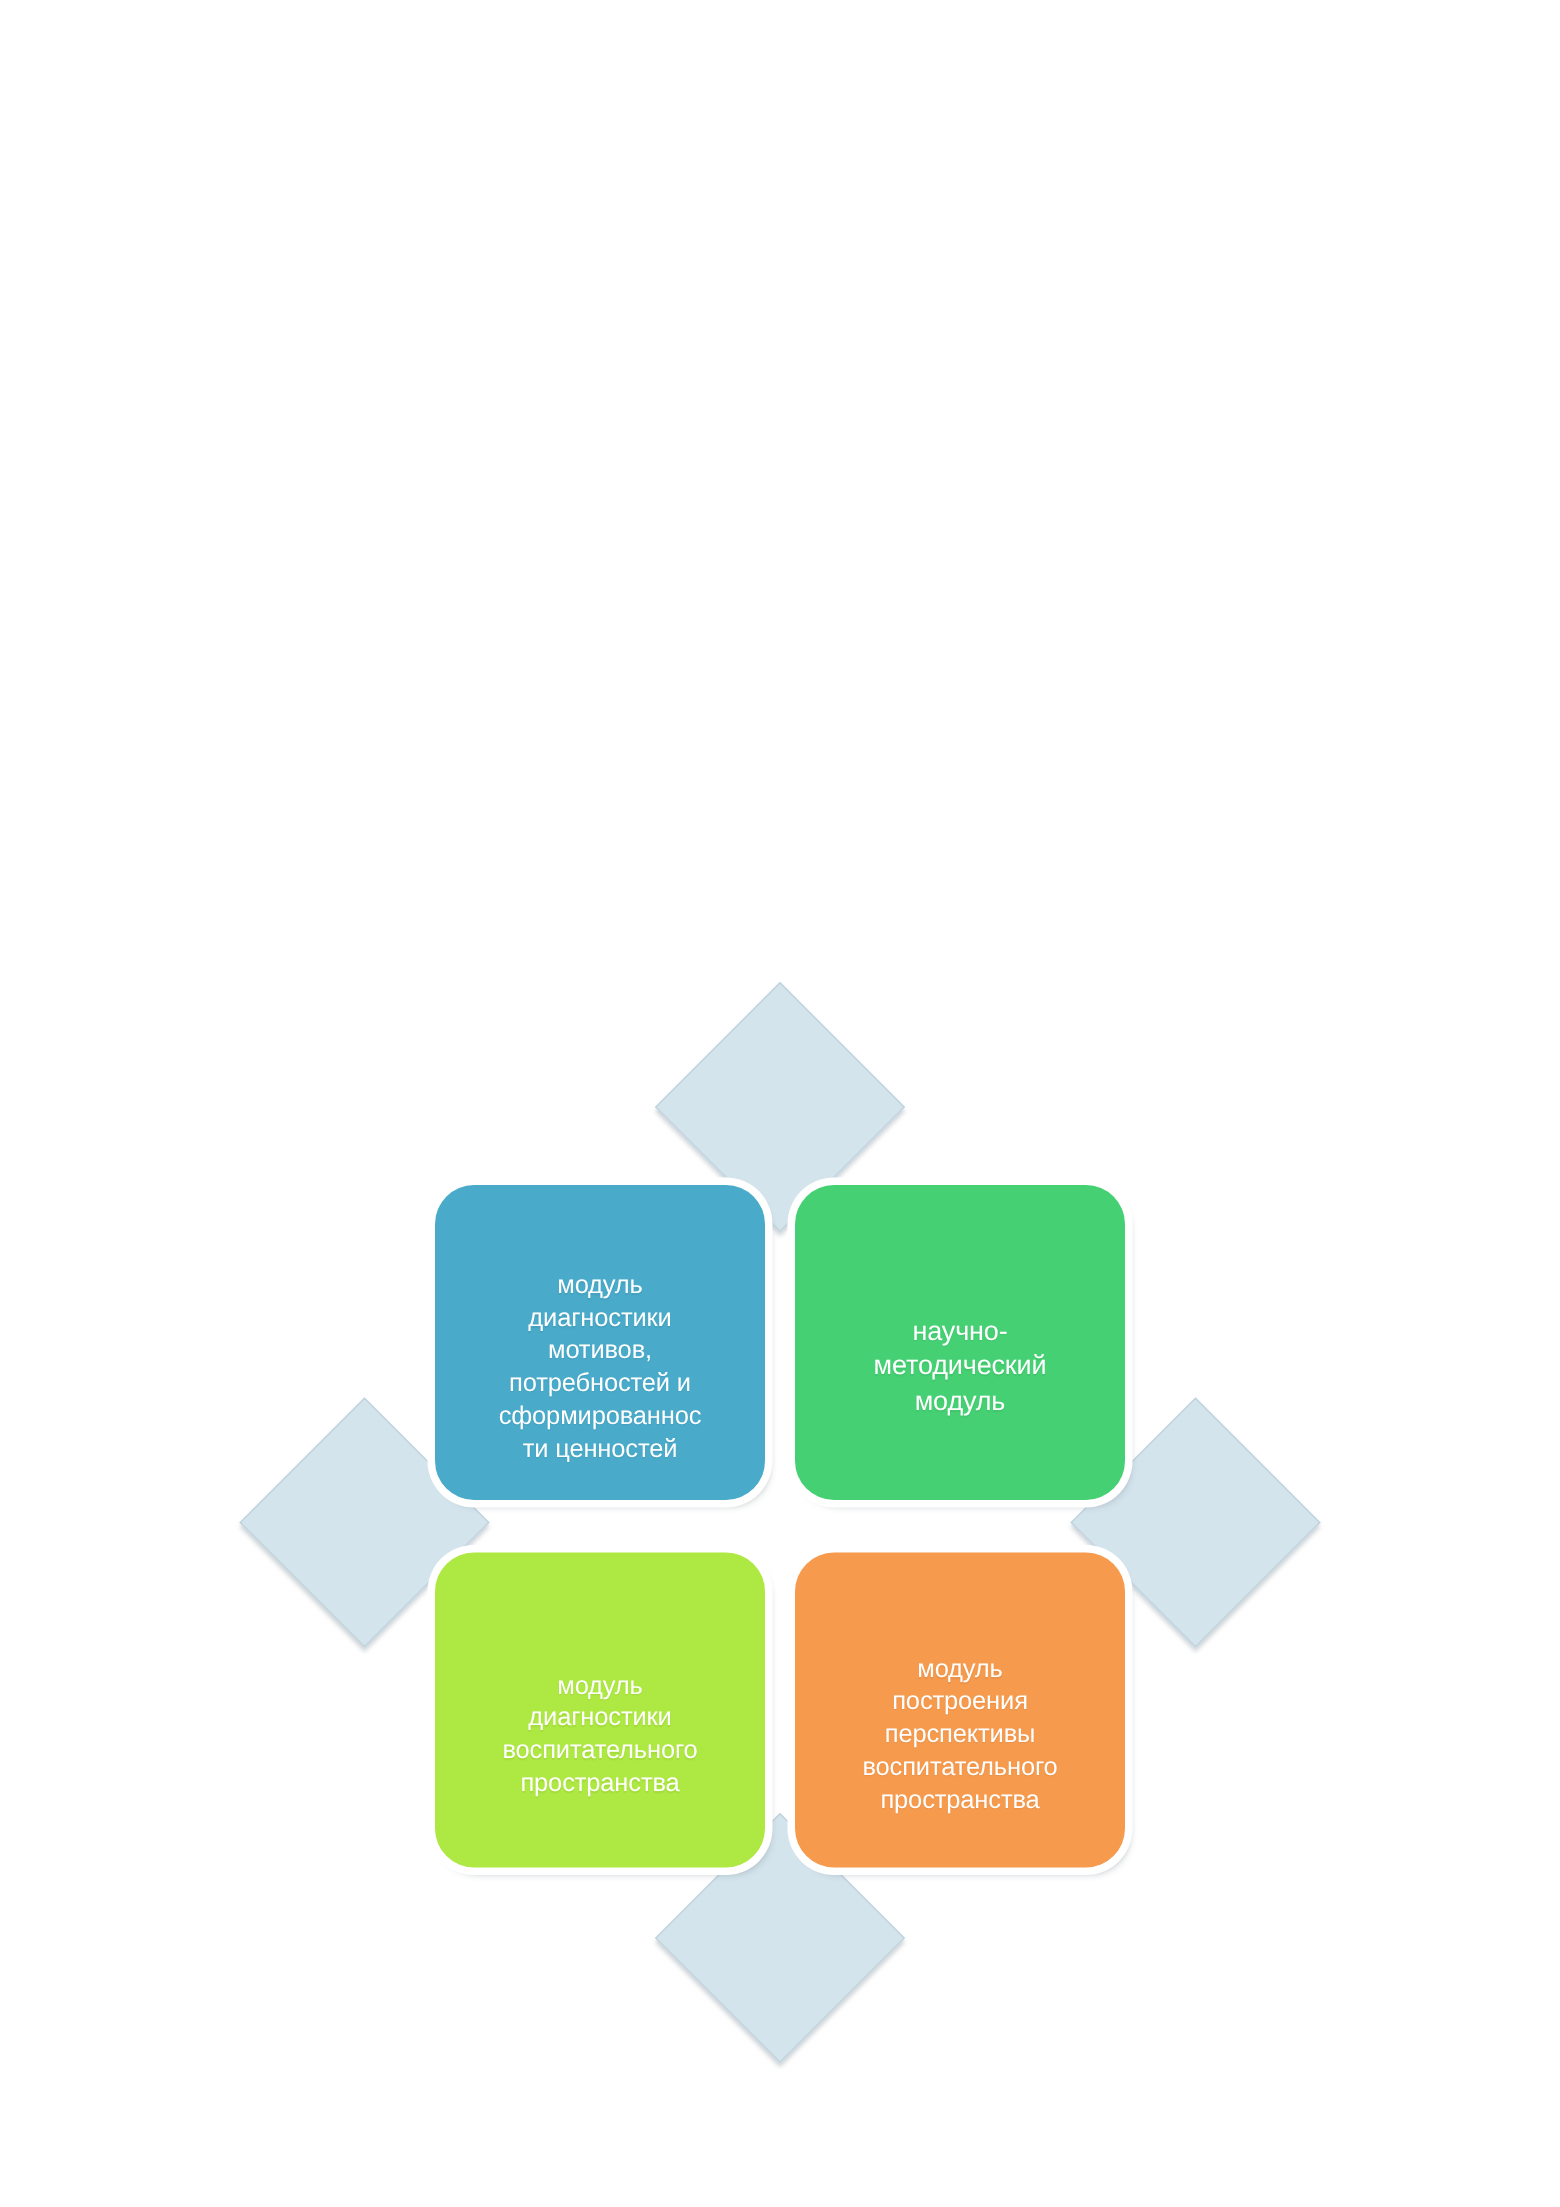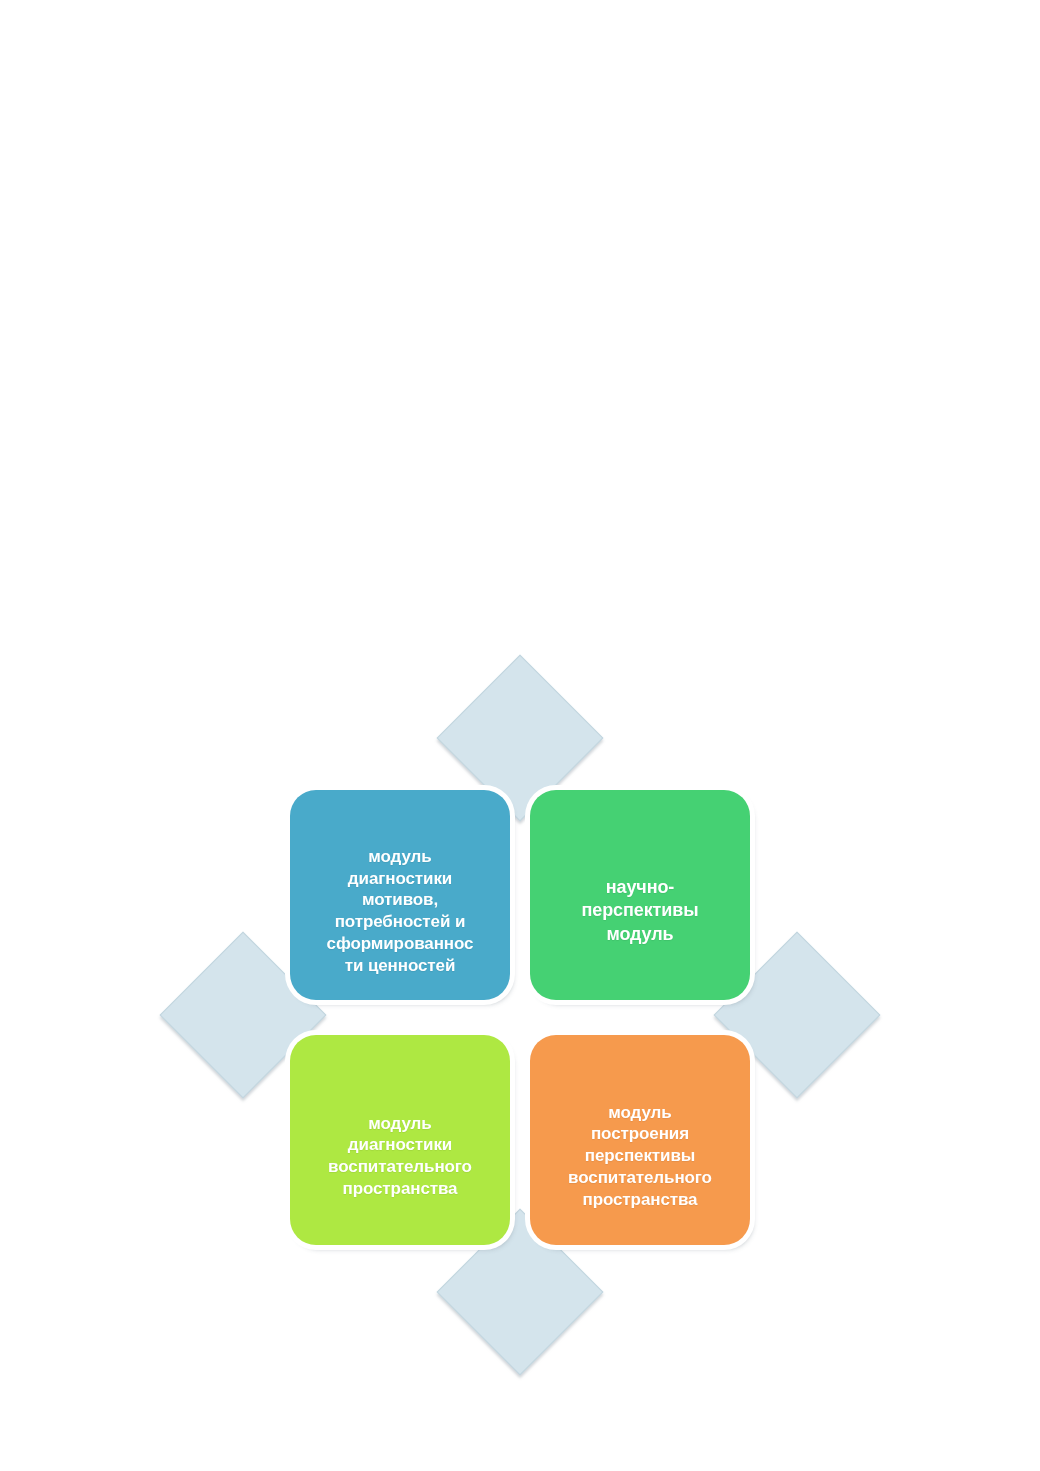--- a/index.html
+++ b/index.html
@@ -69,7 +69,7 @@
 
   .card .label {
     color: #ffffff;
-    font-weight: bold;
+    font-weight: normal;
     font-size: 17px;
     line-height: 1.28;
     text-align: center;

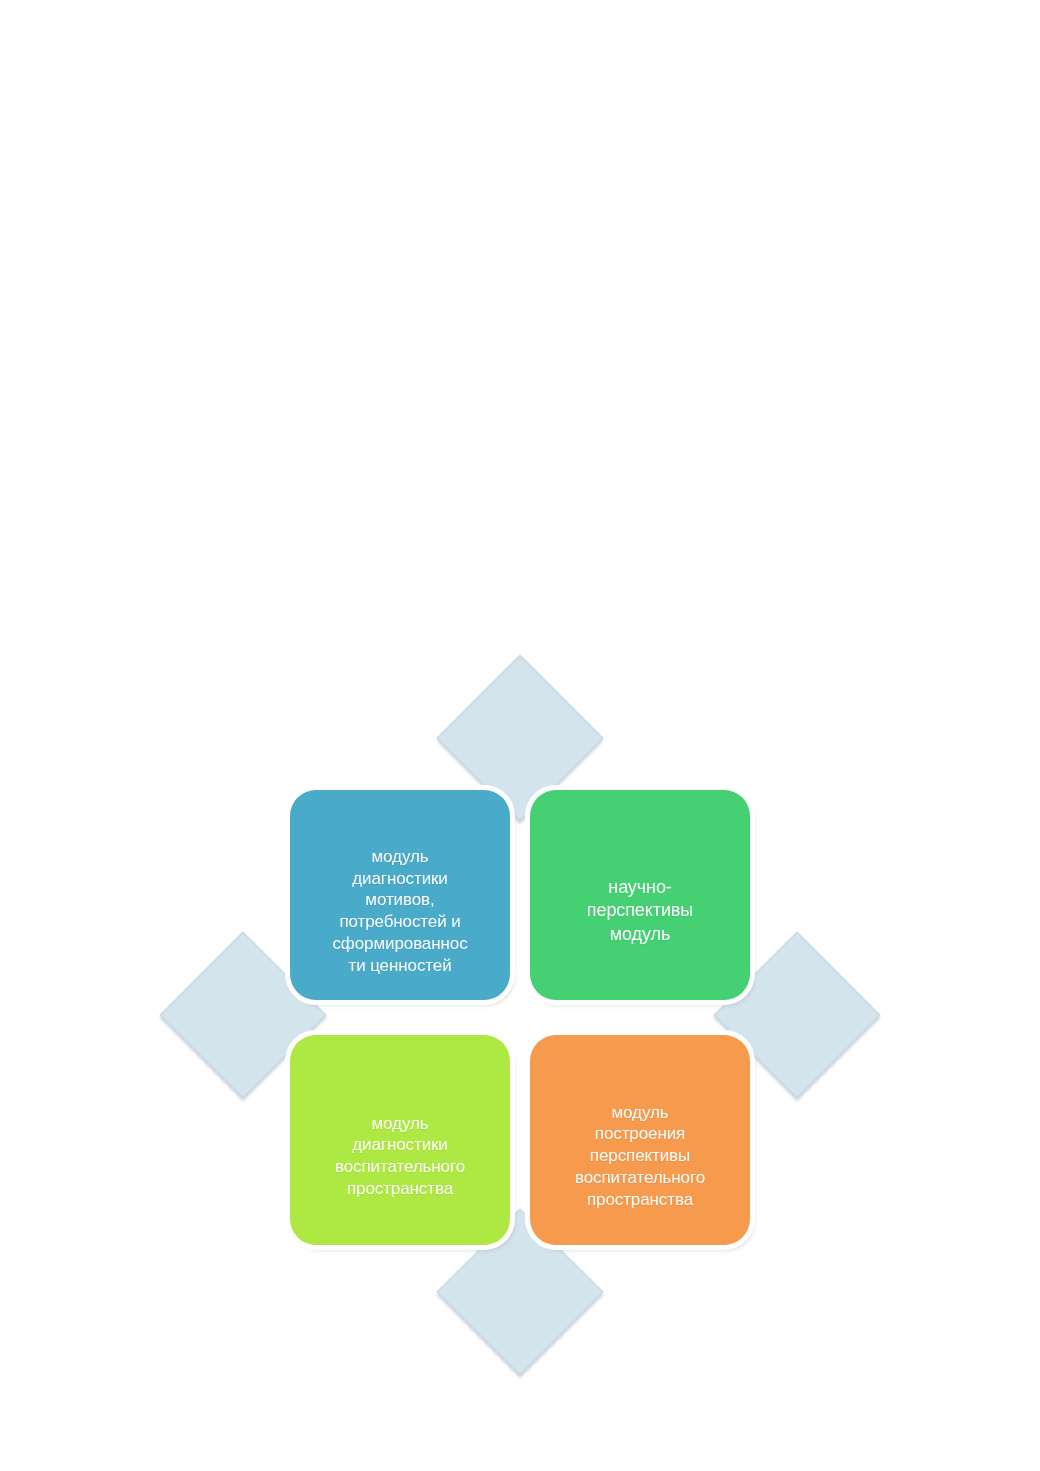--- a/index.html
+++ b/index.html
@@ -112,7 +112,7 @@
 
     <div class="card card-green">
       <span class="label">научно-
-перспективы
+методический
 модуль</span>
     </div>
 

